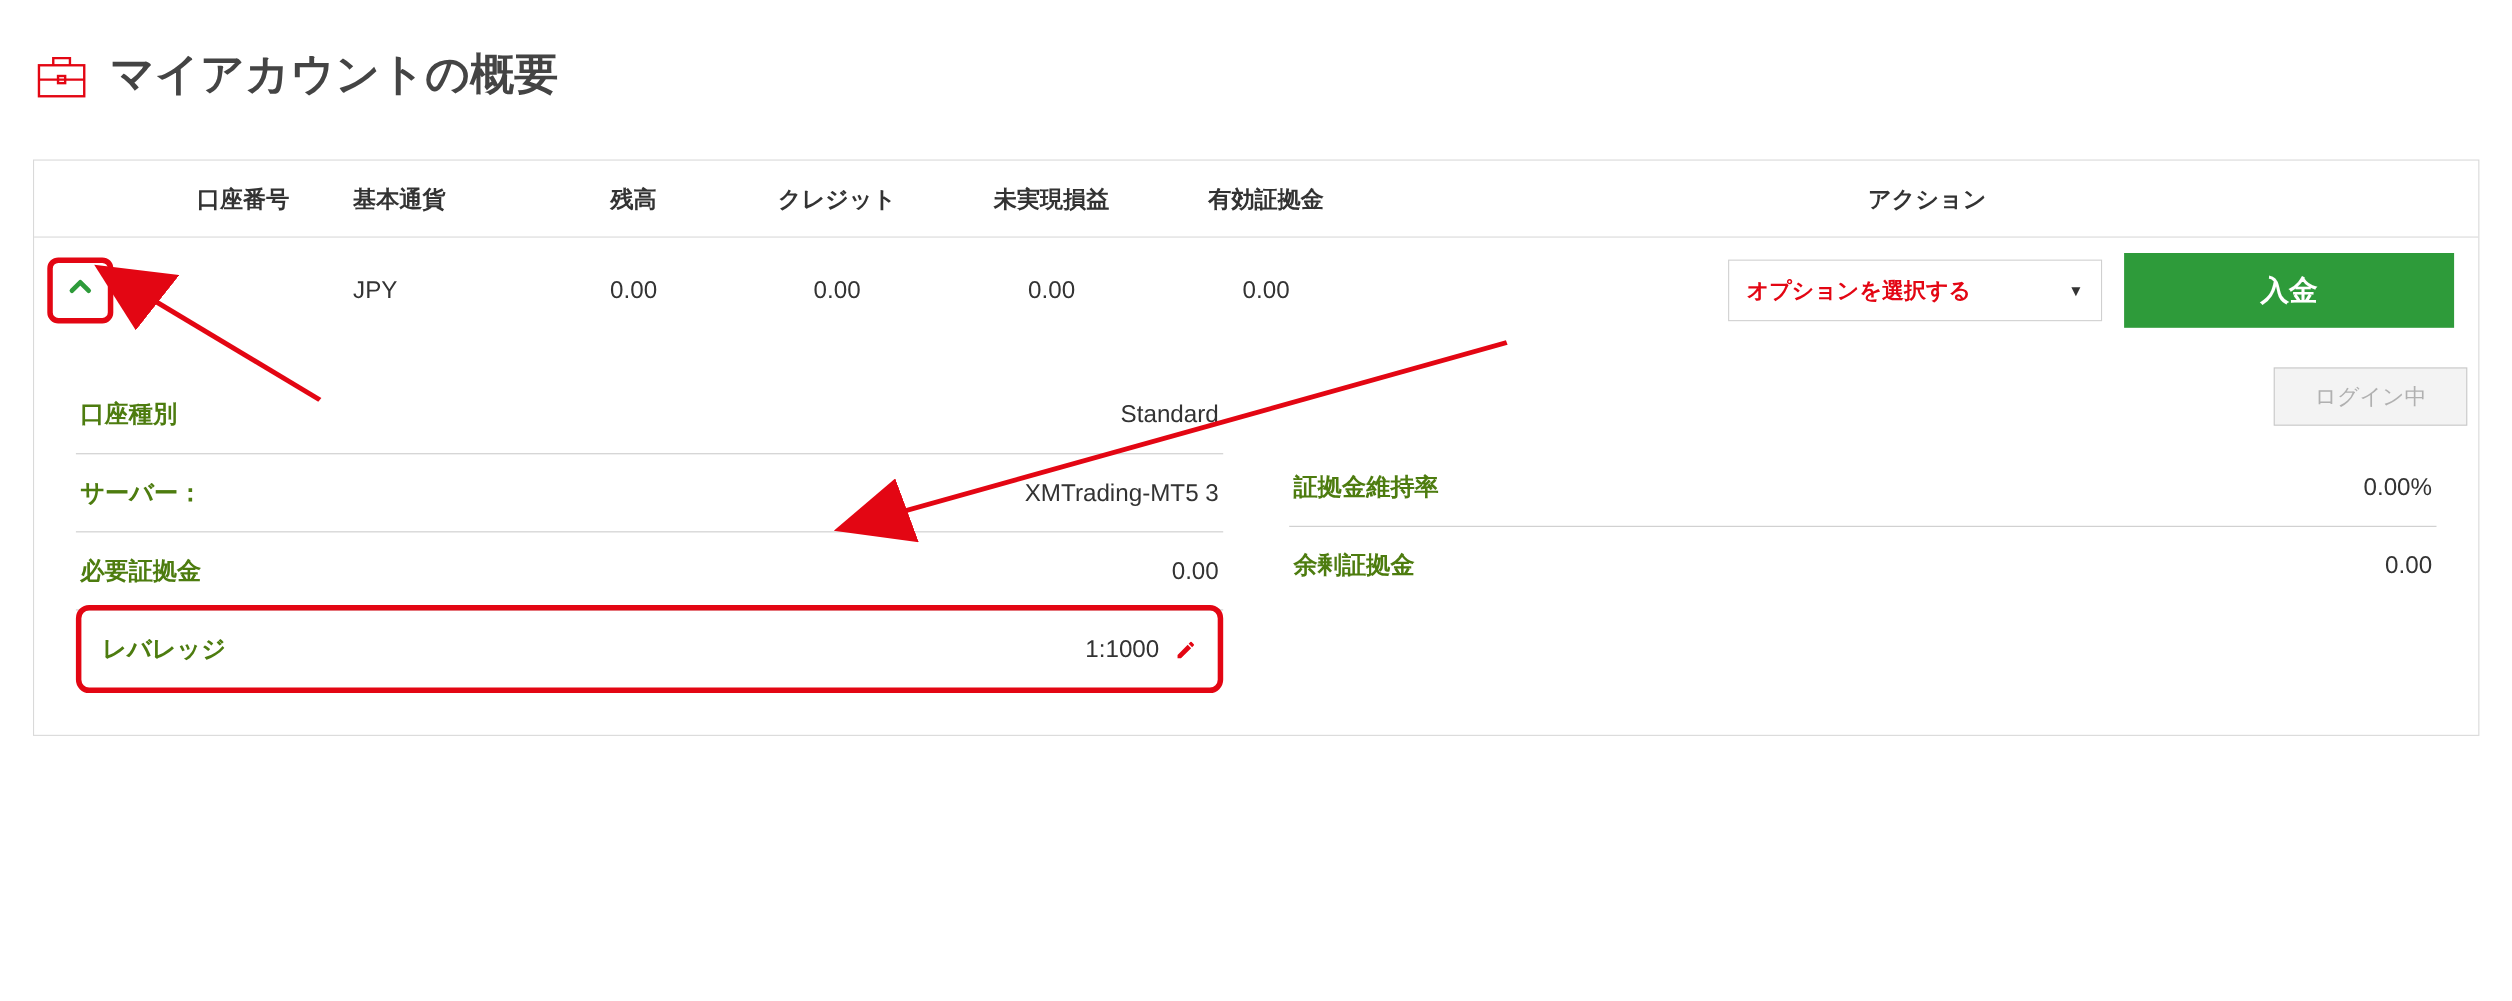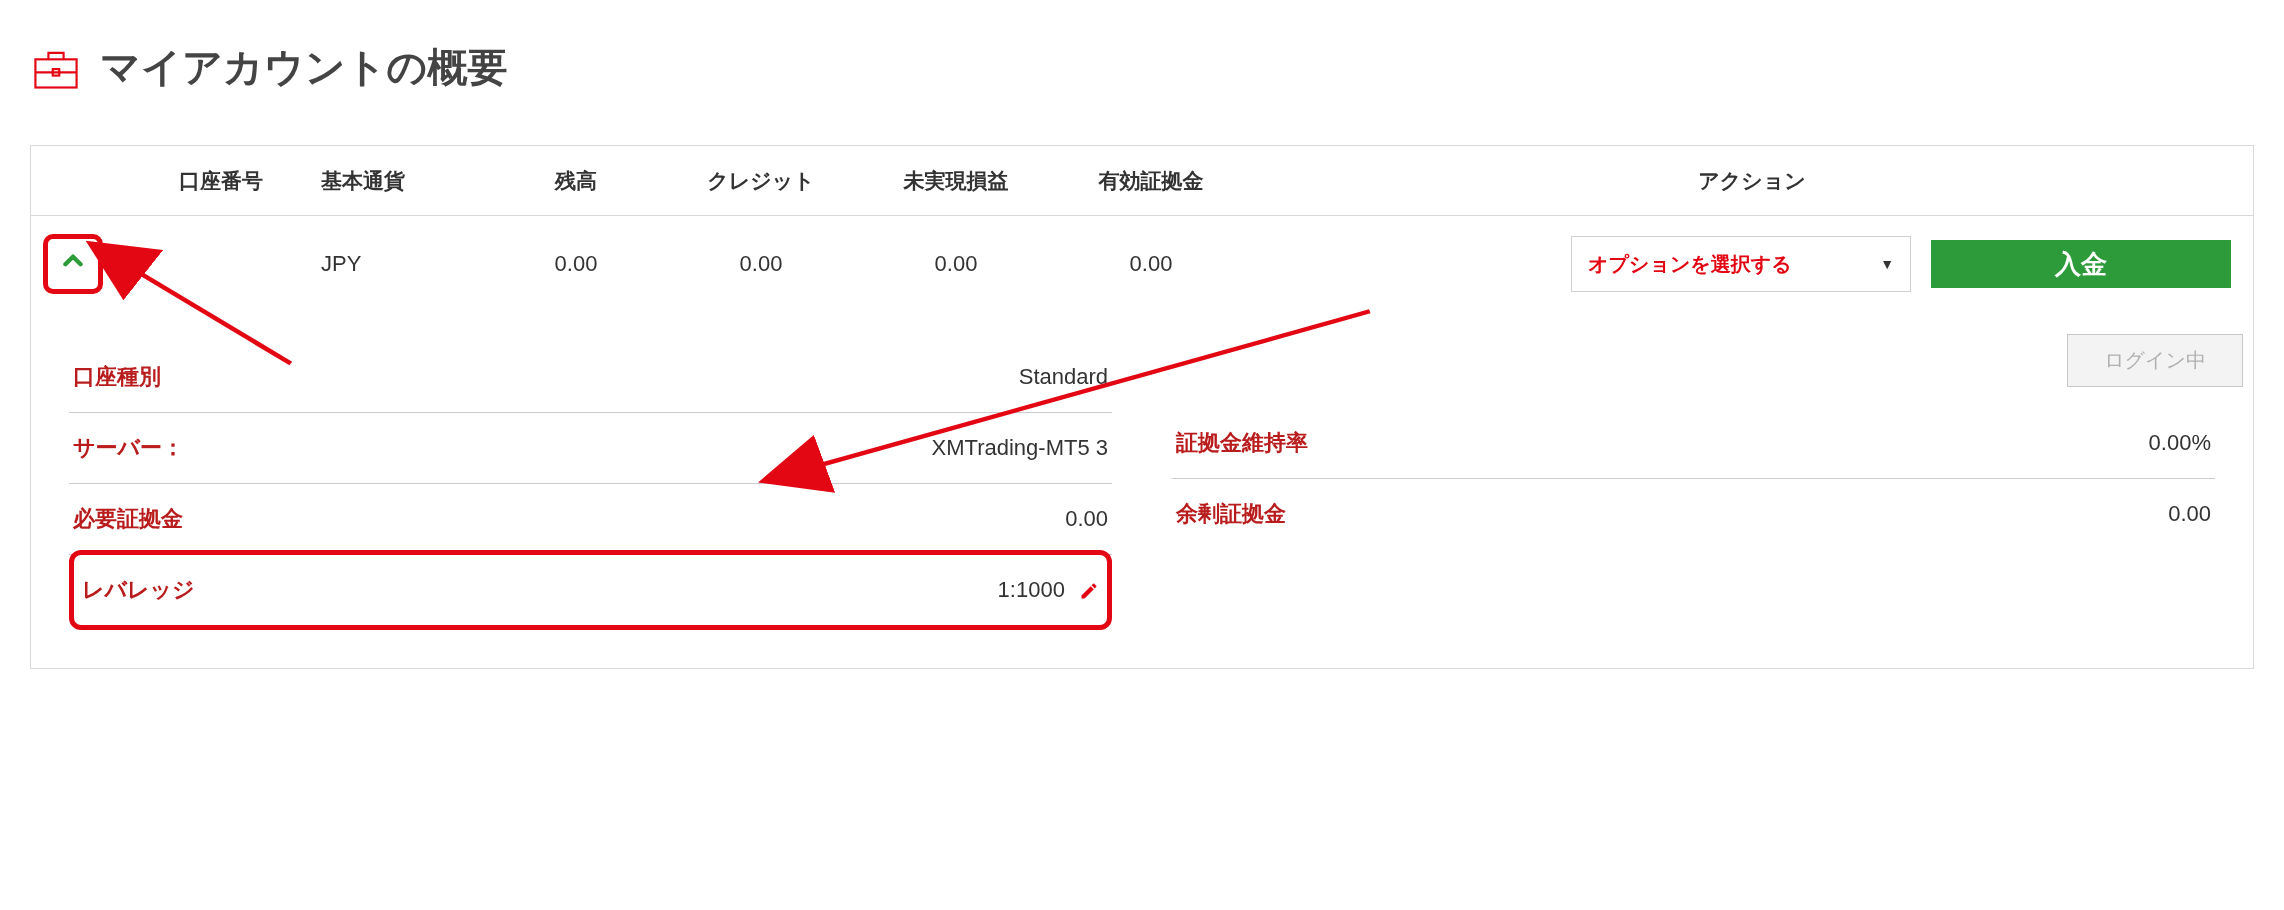--- a/index.html
+++ b/index.html
@@ -109,7 +109,7 @@
     font-size:26px;
     font-weight:700;
     border:none;
-    height:48px;
+    height:68px;
     min-width:300px;
     cursor:pointer;
   }

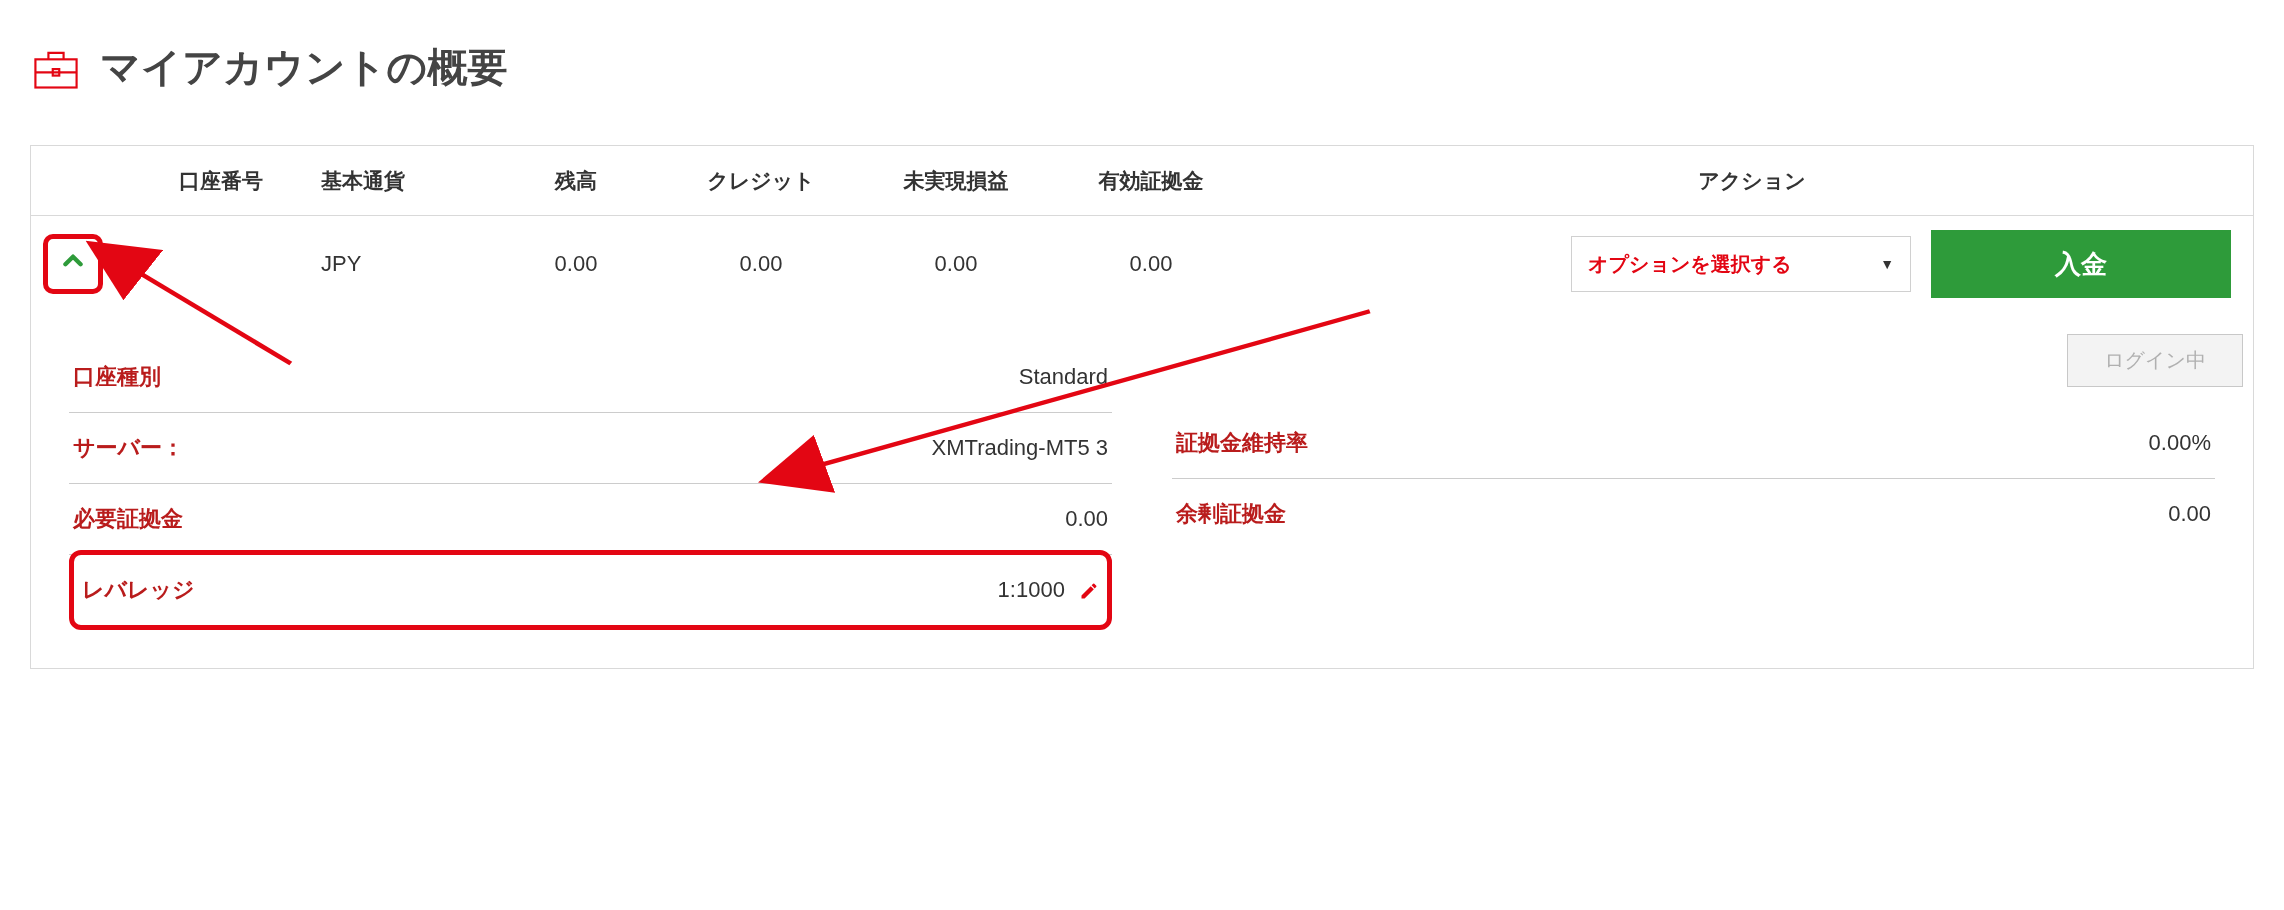--- a/index.html
+++ b/index.html
@@ -133,7 +133,7 @@
     font-size:22px;
   }
   .detail-row:last-child { border-bottom:none; }
-  .detail-label { font-weight:700; color:#b91c1c; }
+  .detail-label { font-weight:700; color:#4d7c0f; }
   .detail-value { color:#333; }
   .leverage-row-wrap {
     border:5px solid #e30613;

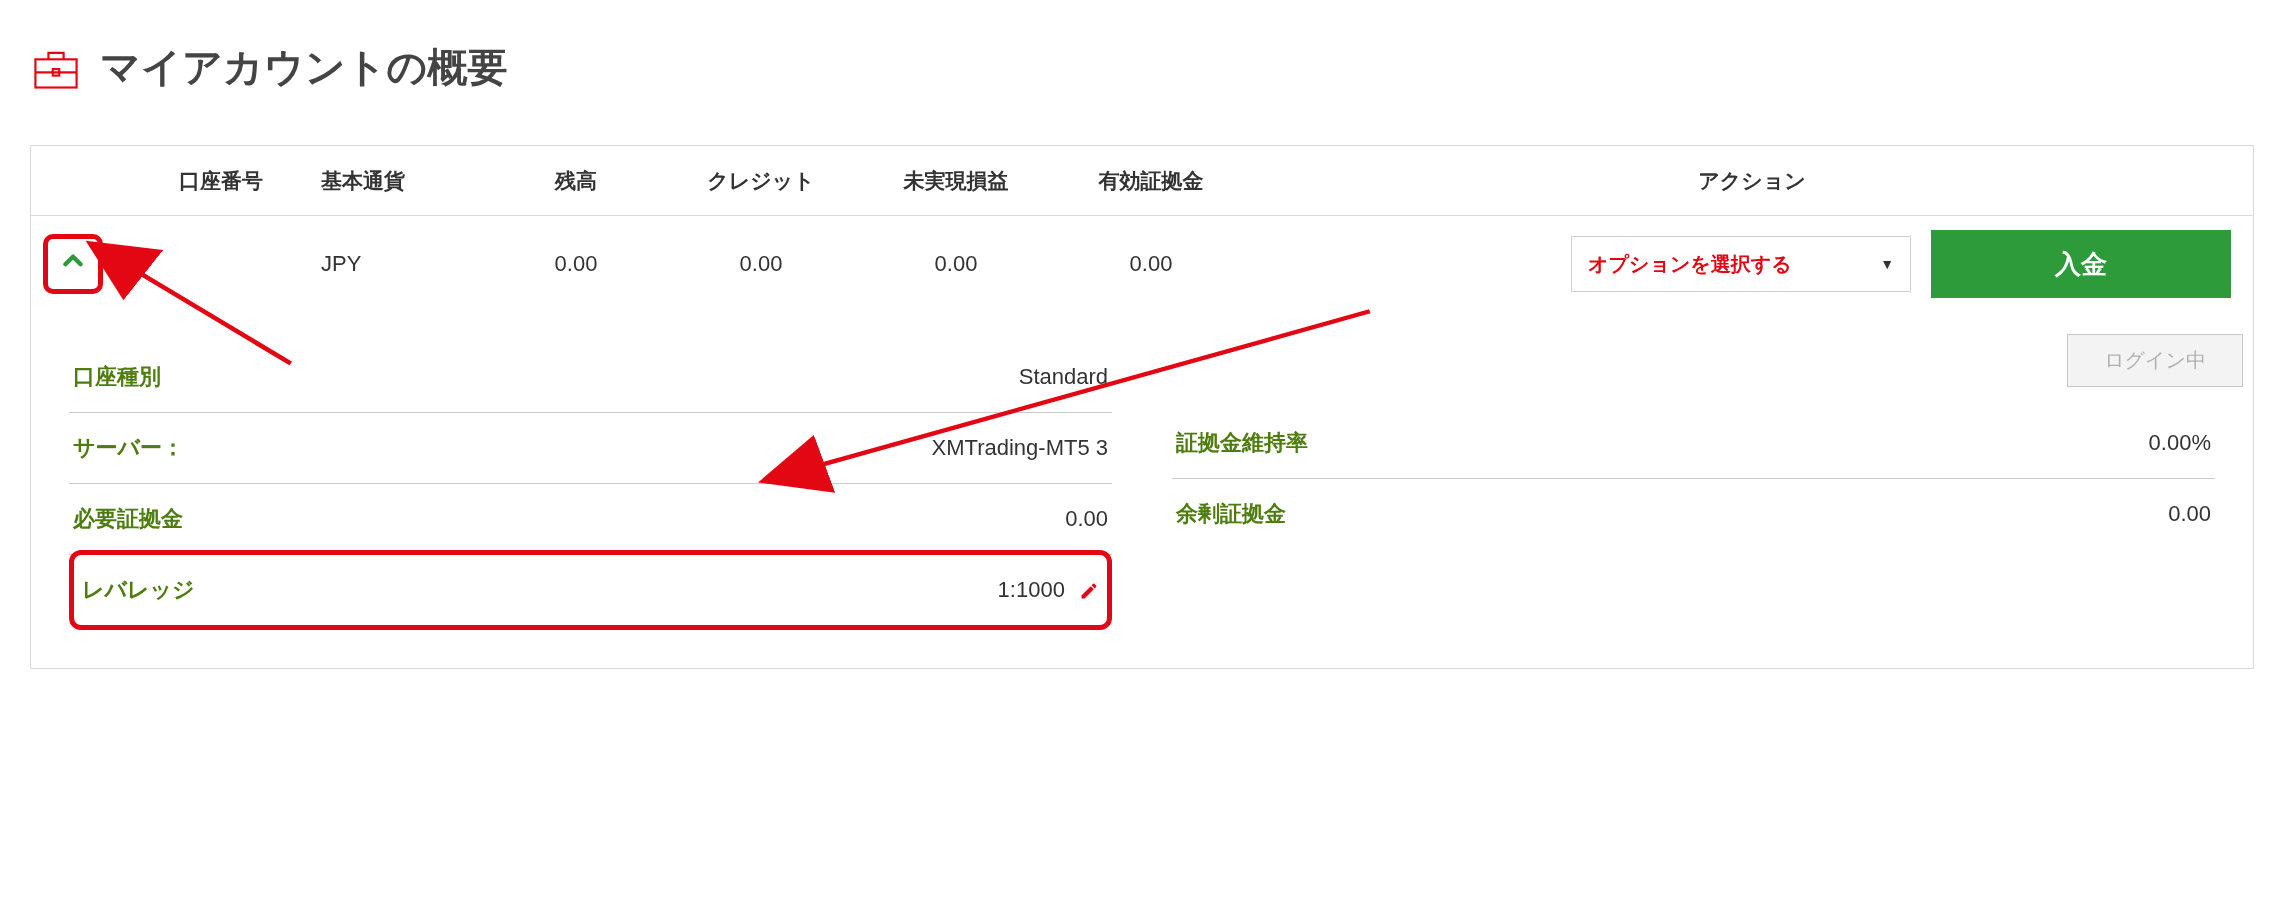--- a/index.html
+++ b/index.html
@@ -139,7 +139,7 @@
     border:5px solid #e30613;
     border-radius:12px;
     margin-top:-5px;
-    padding:0 4px;
+    padding:0 15px;
   }
   .leverage-row-wrap .detail-row { border-bottom:none; }
   .pencil-icon { margin-left:8px; display:inline-flex; vertical-align:middle; cursor:pointer;}

